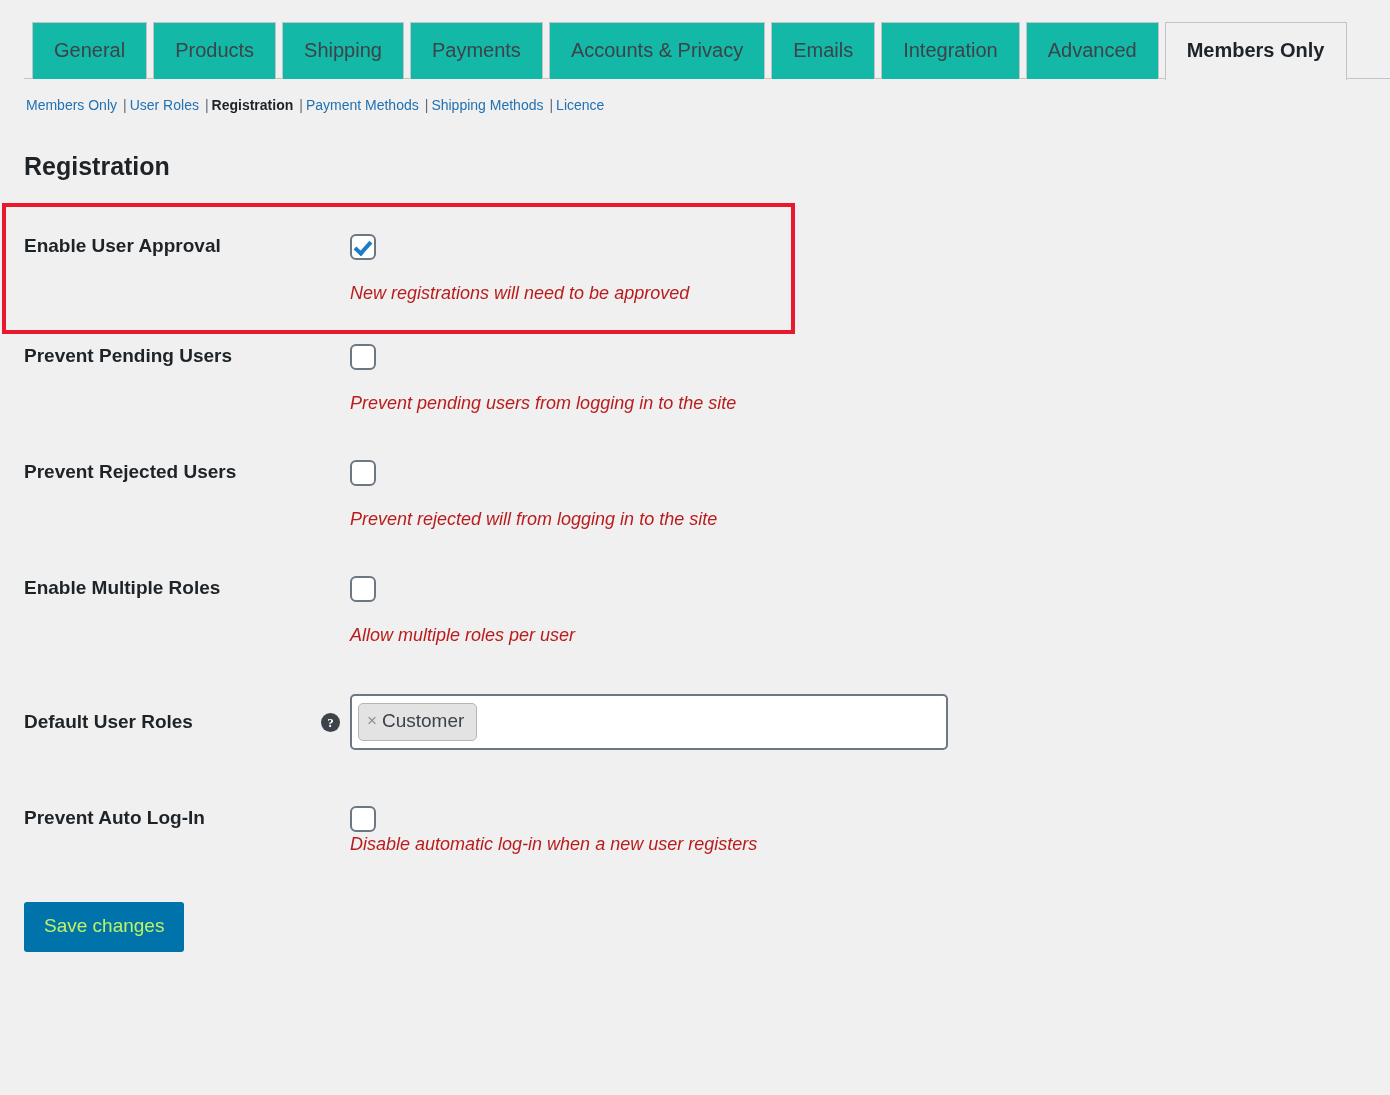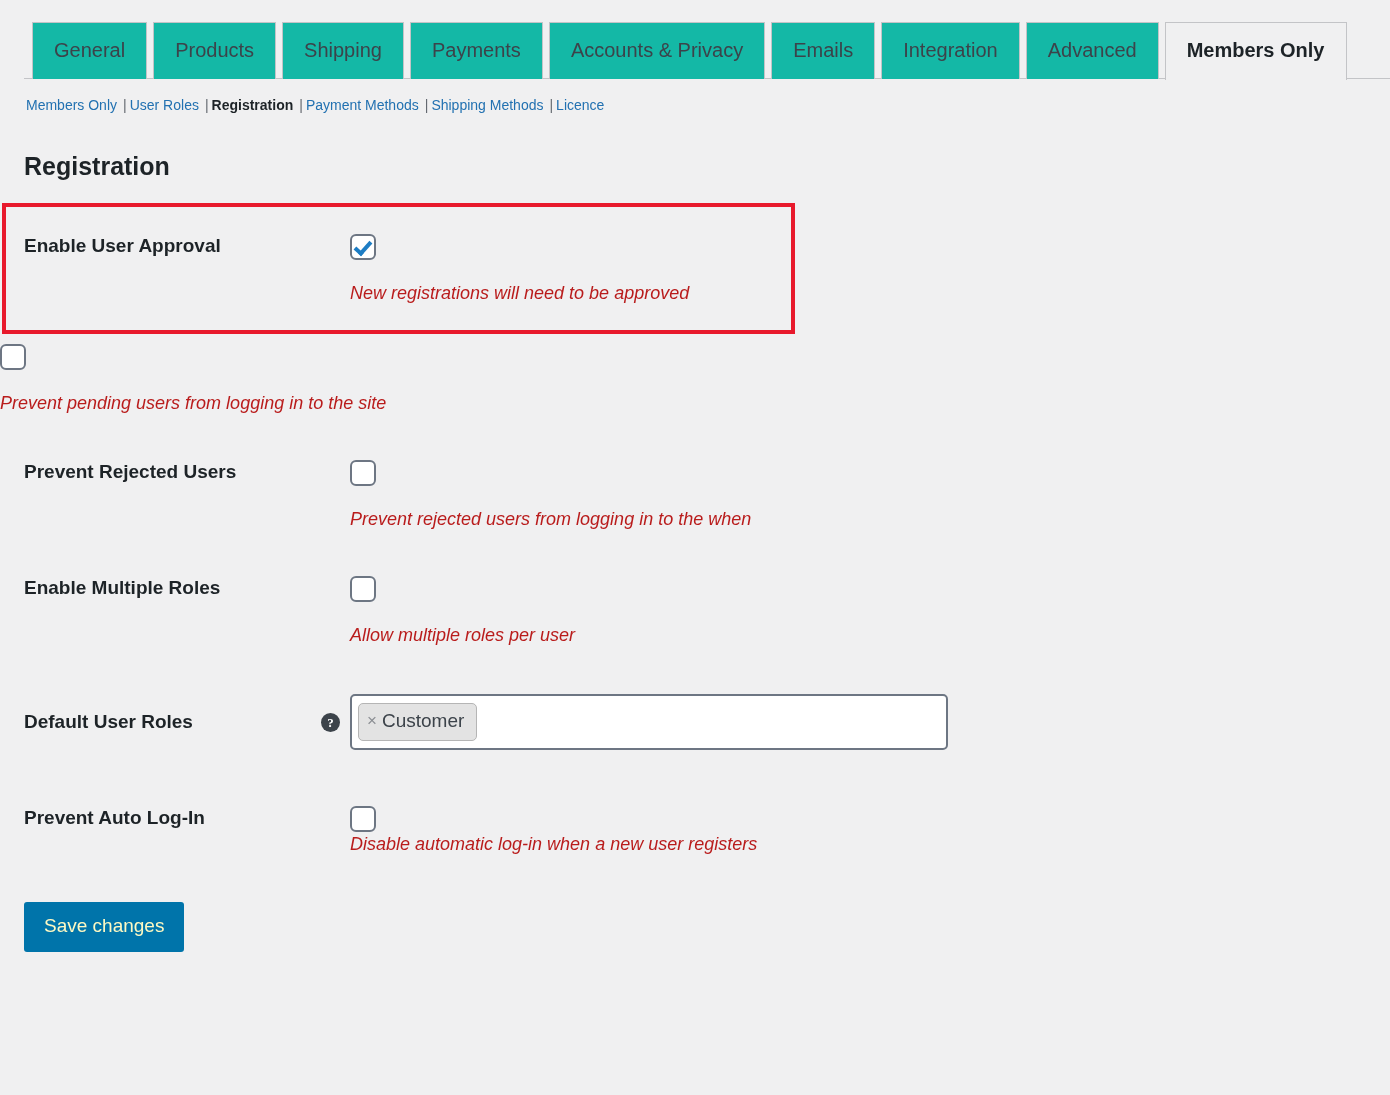--- a/index.html
+++ b/index.html
@@ -280,6 +280,9 @@
   </div>
 
   <div class="row" style="padding-top:39px;">
+    <div class="row-label">
+      <span>Prevent Pending Users</span>
+    </div>
     <div class="row-field">
       <div class="cbx"></div>
       <div class="desc" style="margin-top:21px;">Prevent pending users from logging in to the site</div>

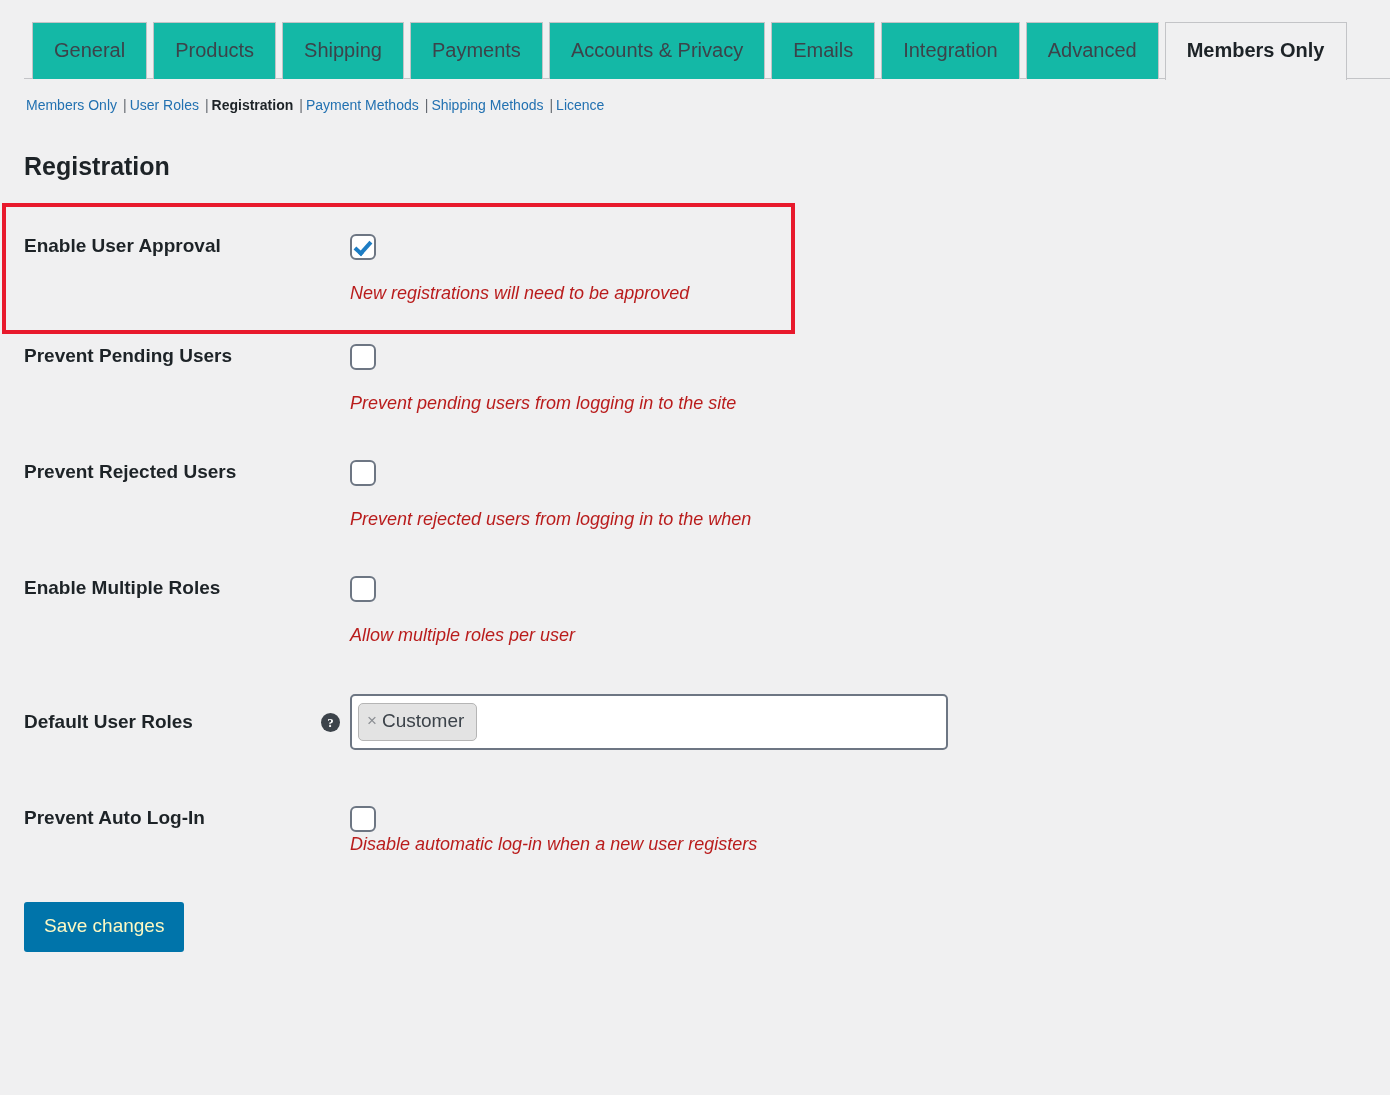--- a/index.html
+++ b/index.html
@@ -295,7 +295,7 @@
     </div>
     <div class="row-field">
       <div class="cbx"></div>
-      <div class="desc" style="margin-top:21px;">Prevent rejected users from logging in to the when</div>
+      <div class="desc" style="margin-top:21px;">Prevent rejected will from logging in to the site</div>
     </div>
   </div>
 

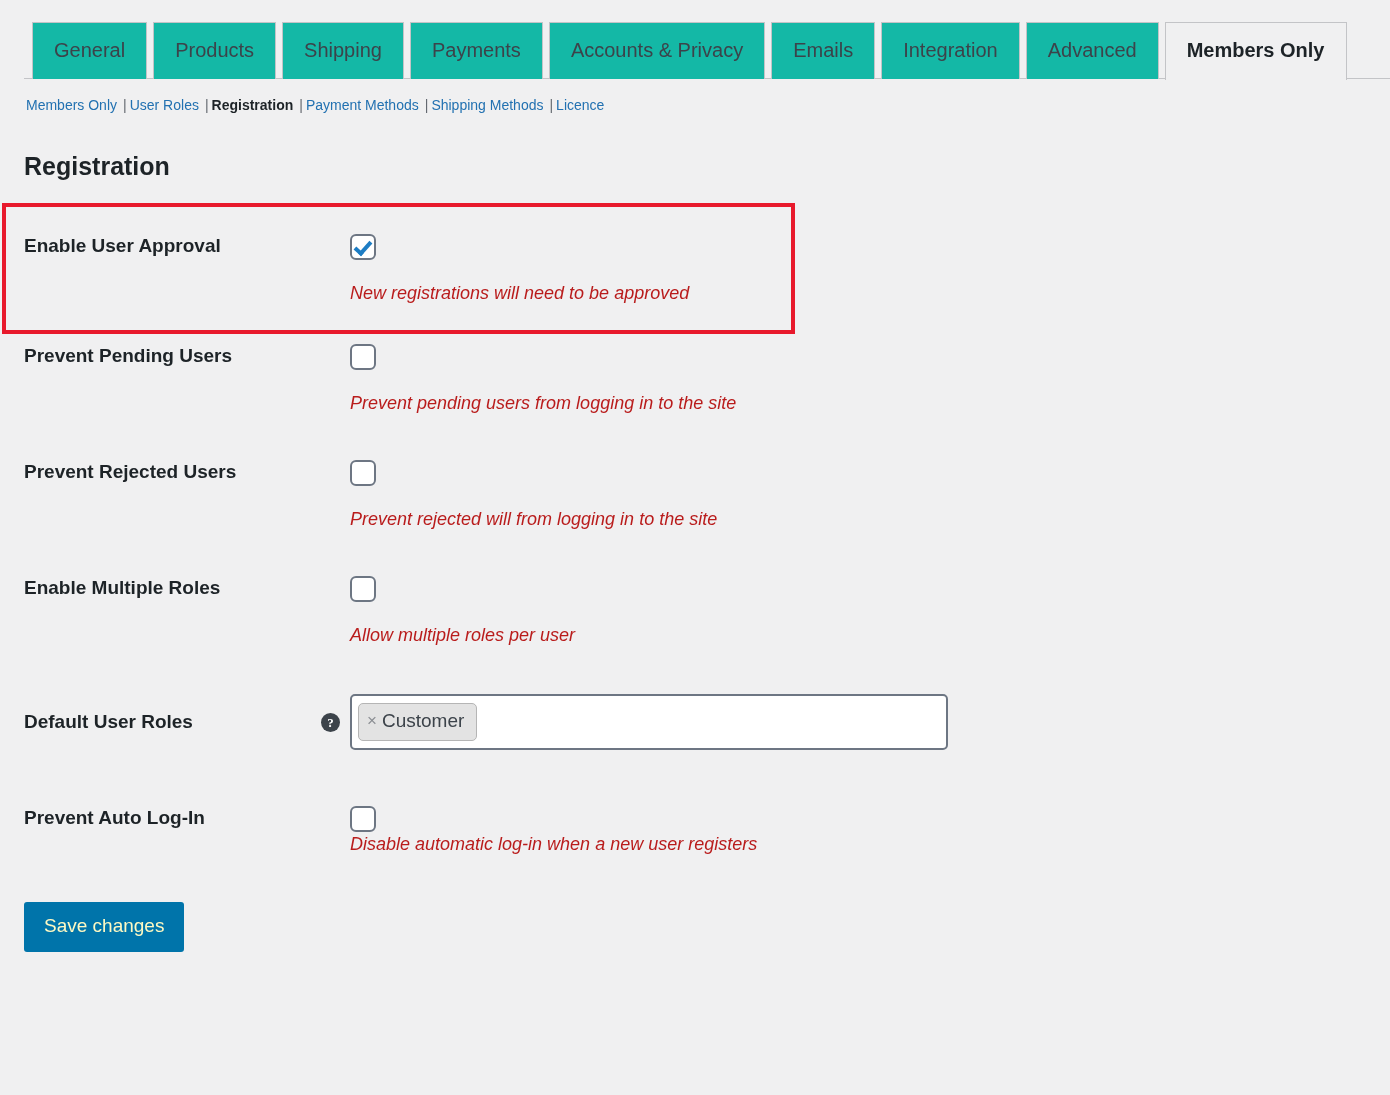--- a/index.html
+++ b/index.html
@@ -216,7 +216,7 @@
   .save-btn {
     margin: 0 0 0 24px;
     background: #0074aa;
-    color: #fef9c3;
+    color: #bef264;
     border: none;
     border-radius: 3px;
     padding: 13px 20px 15px 20px;

